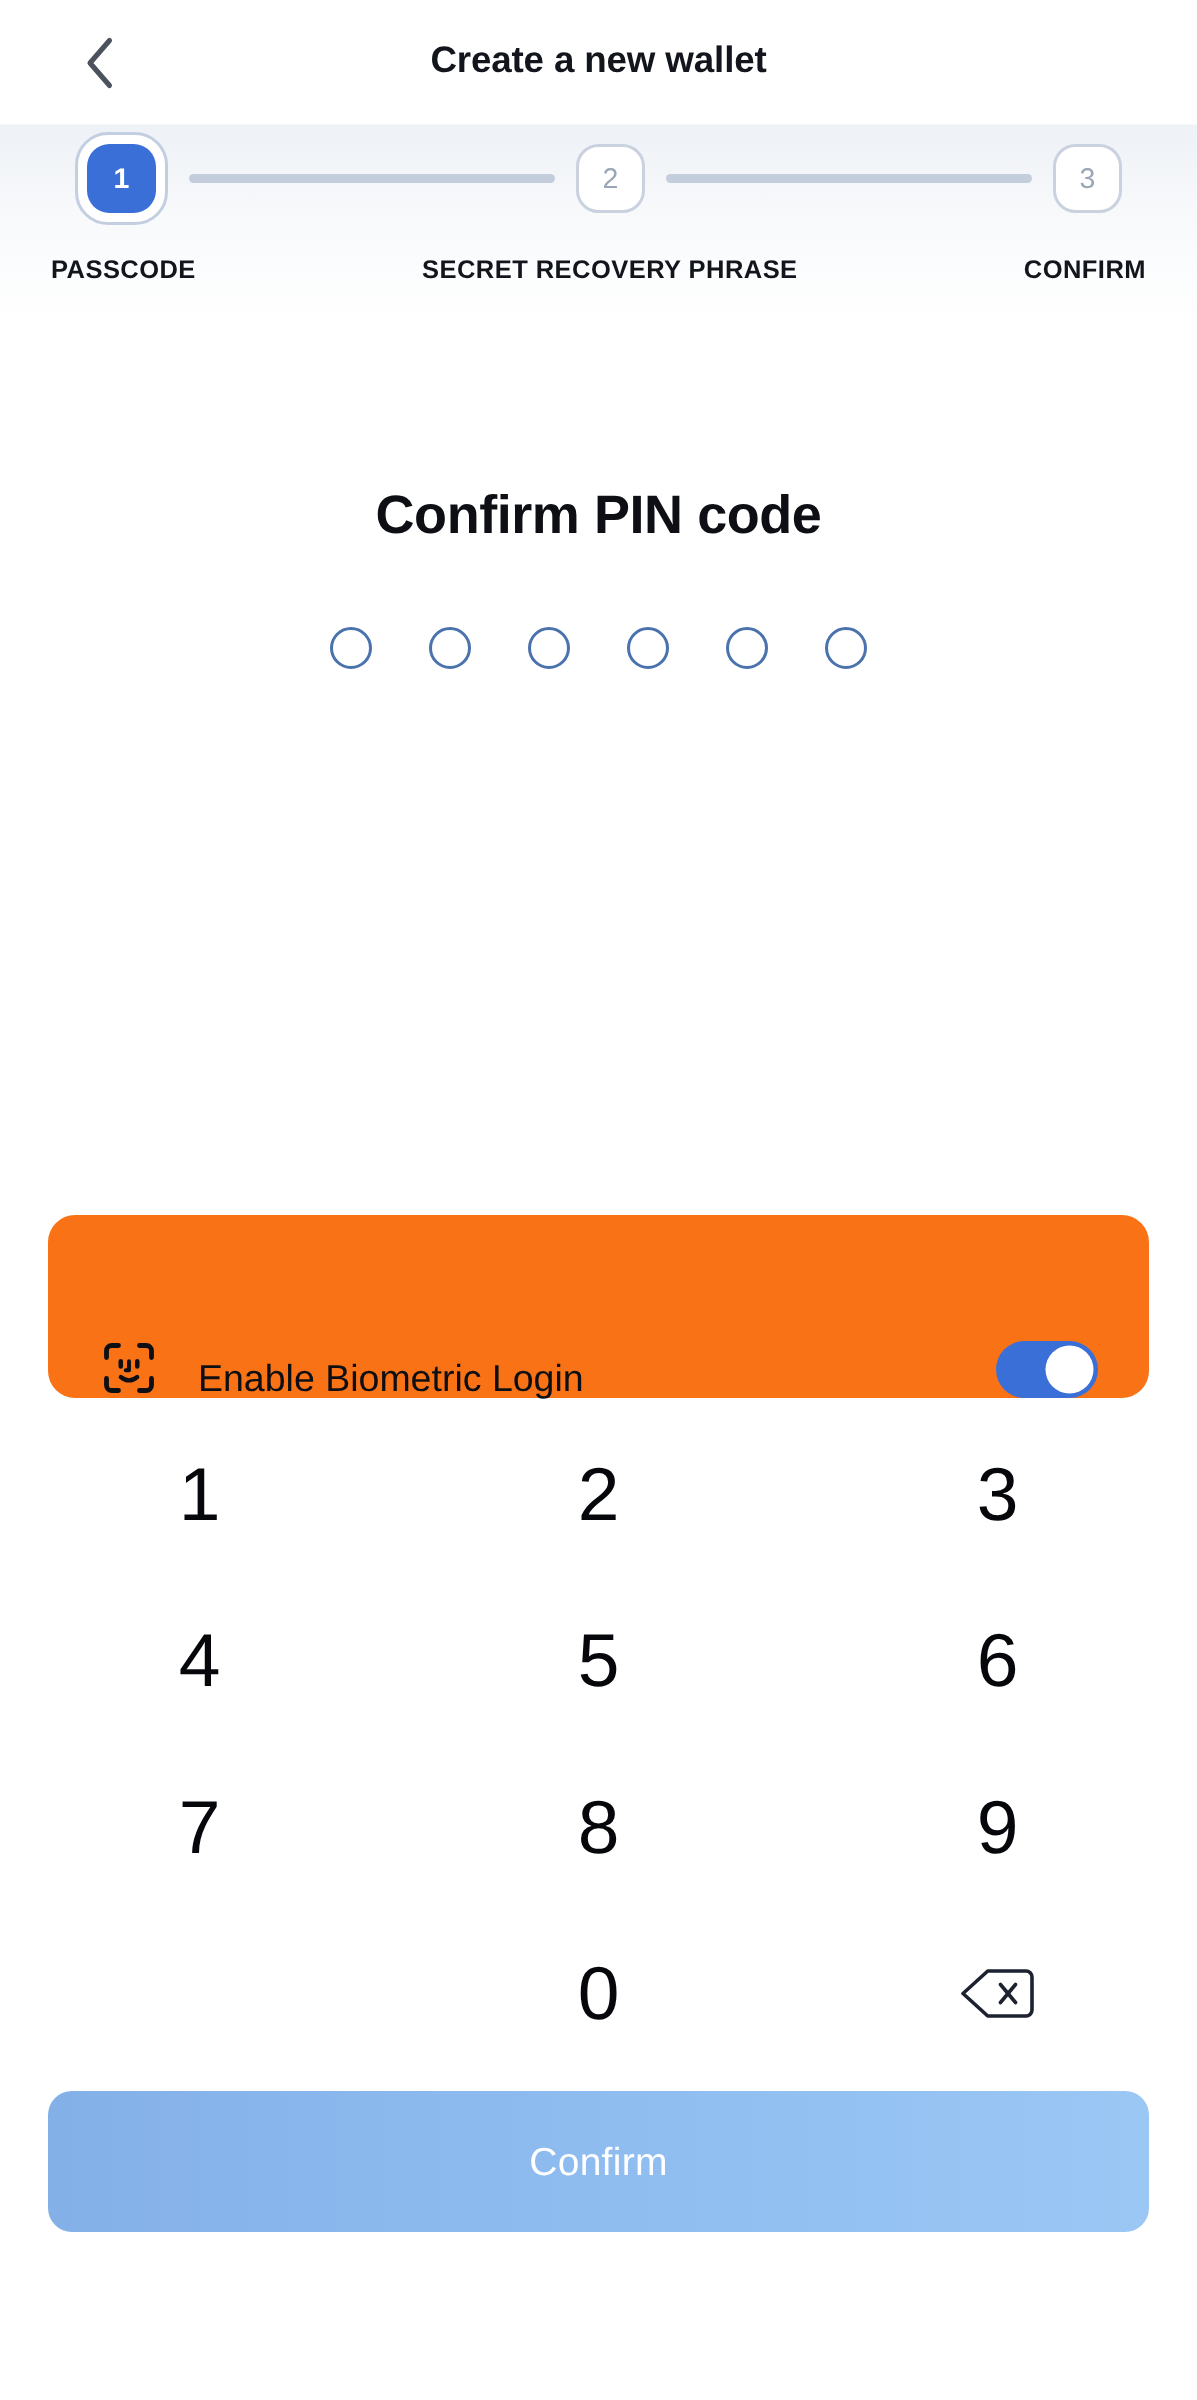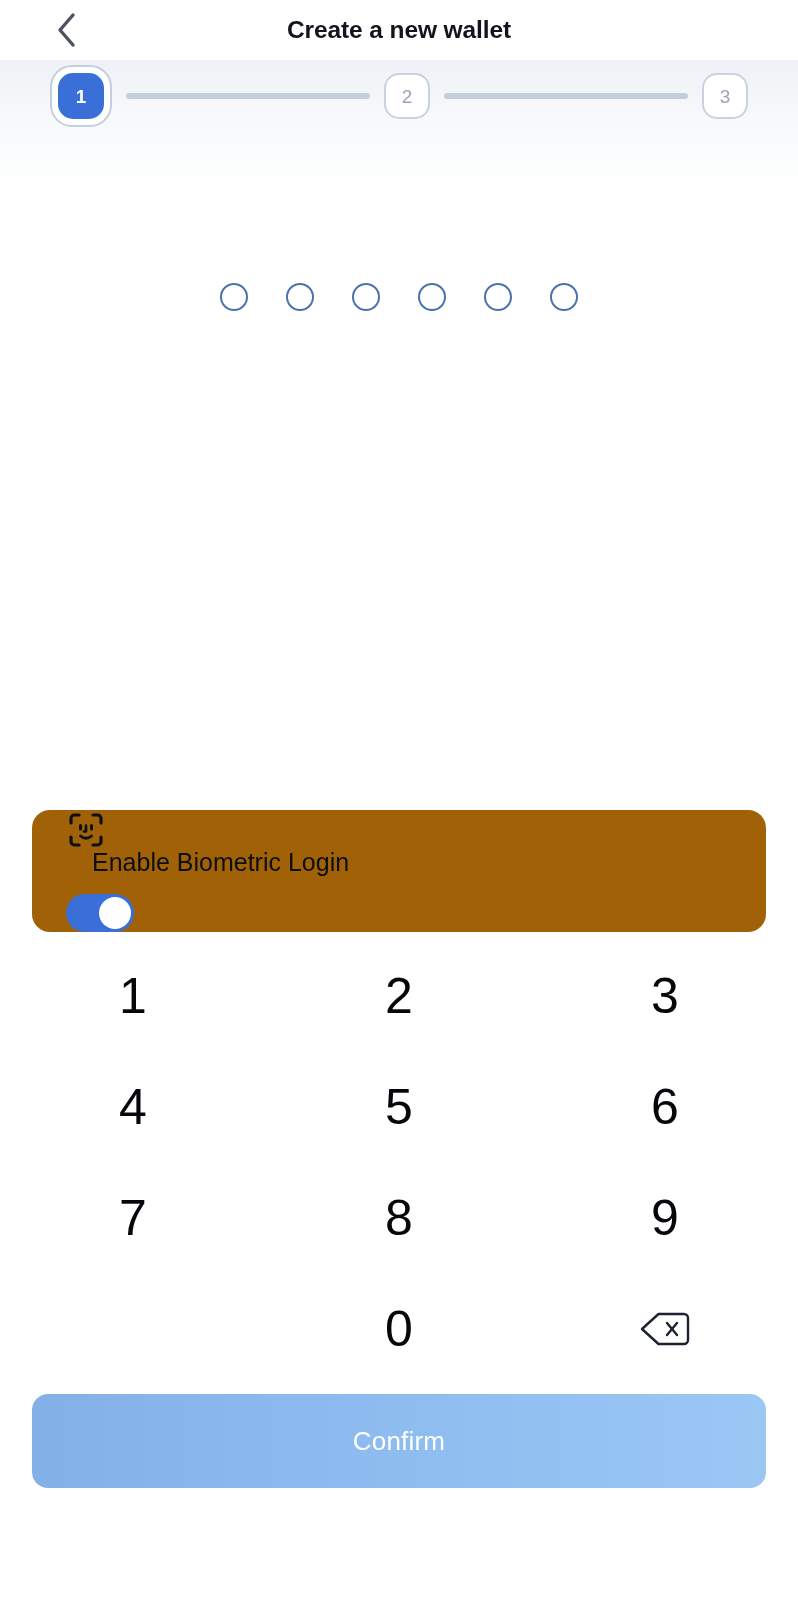--- a/index.html
+++ b/index.html
@@ -19,7 +19,7 @@
   
   .app-header {
     position: relative;
-    height: 60px;
+    height: 83px;
     background: #ffffff;
     display: flex;
     align-items: center;

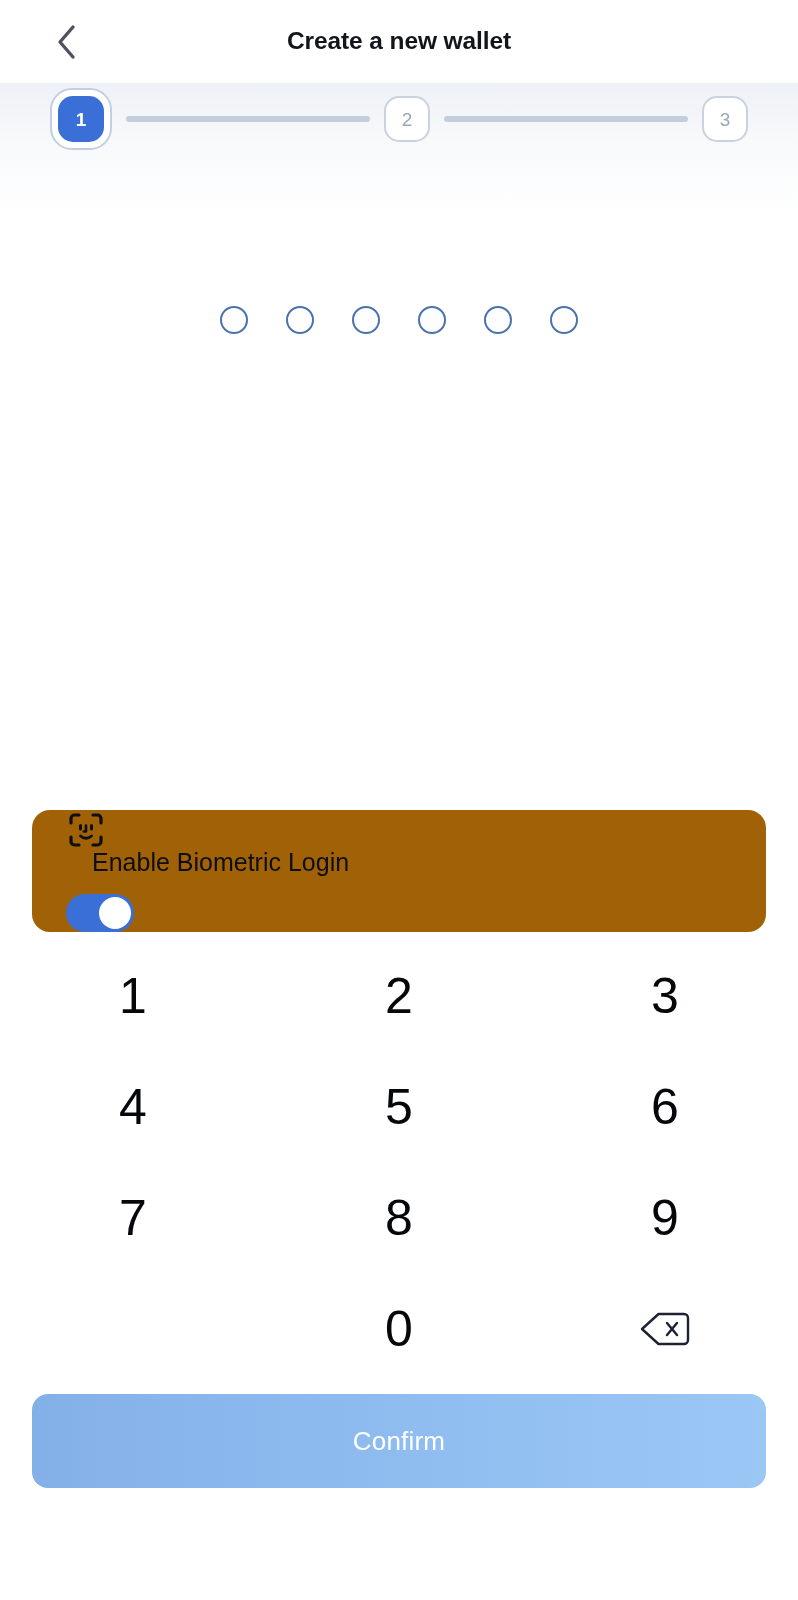--- a/index.html
+++ b/index.html
@@ -314,6 +314,11 @@
       <div class="step-node">
         <div class="node-idle">3</div>
       </div>
+    </div>
+    <div class="stepper-labels">
+      <div class="step-label">PASSCODE</div>
+      <div class="step-label">SECRET RECOVERY PHRASE</div>
+      <div class="step-label">CONFIRM</div>
     </div>
   </div>
 </div>

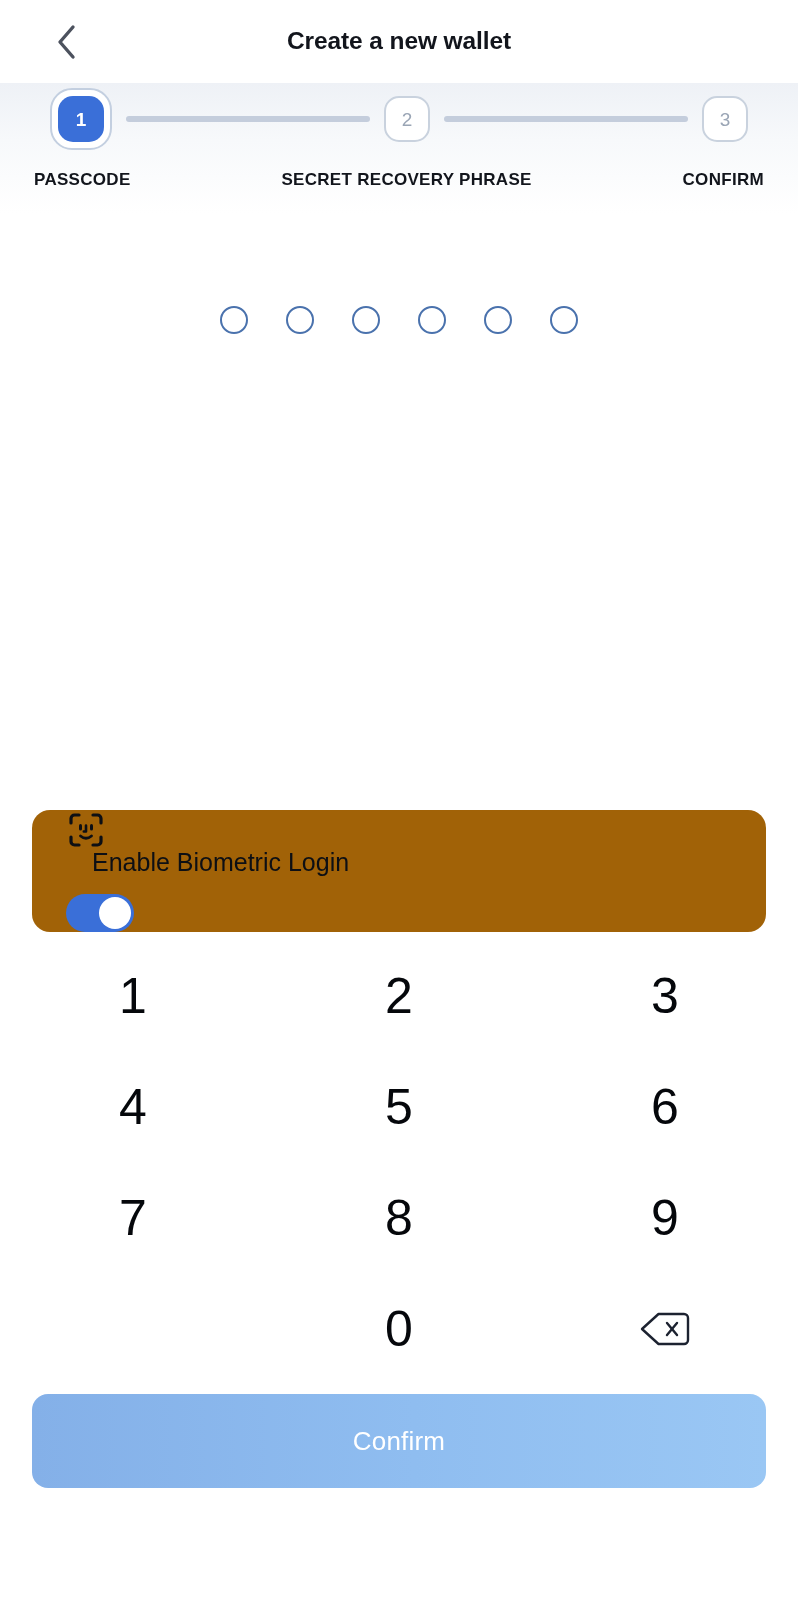--- a/index.html
+++ b/index.html
@@ -324,6 +324,7 @@
 </div>
 
 <div class="pin-section">
+  <h1 class="pin-title">Confirm PIN code</h1>
   <div class="pin-dots">
     <div class="pin-dot"></div>
     <div class="pin-dot"></div>

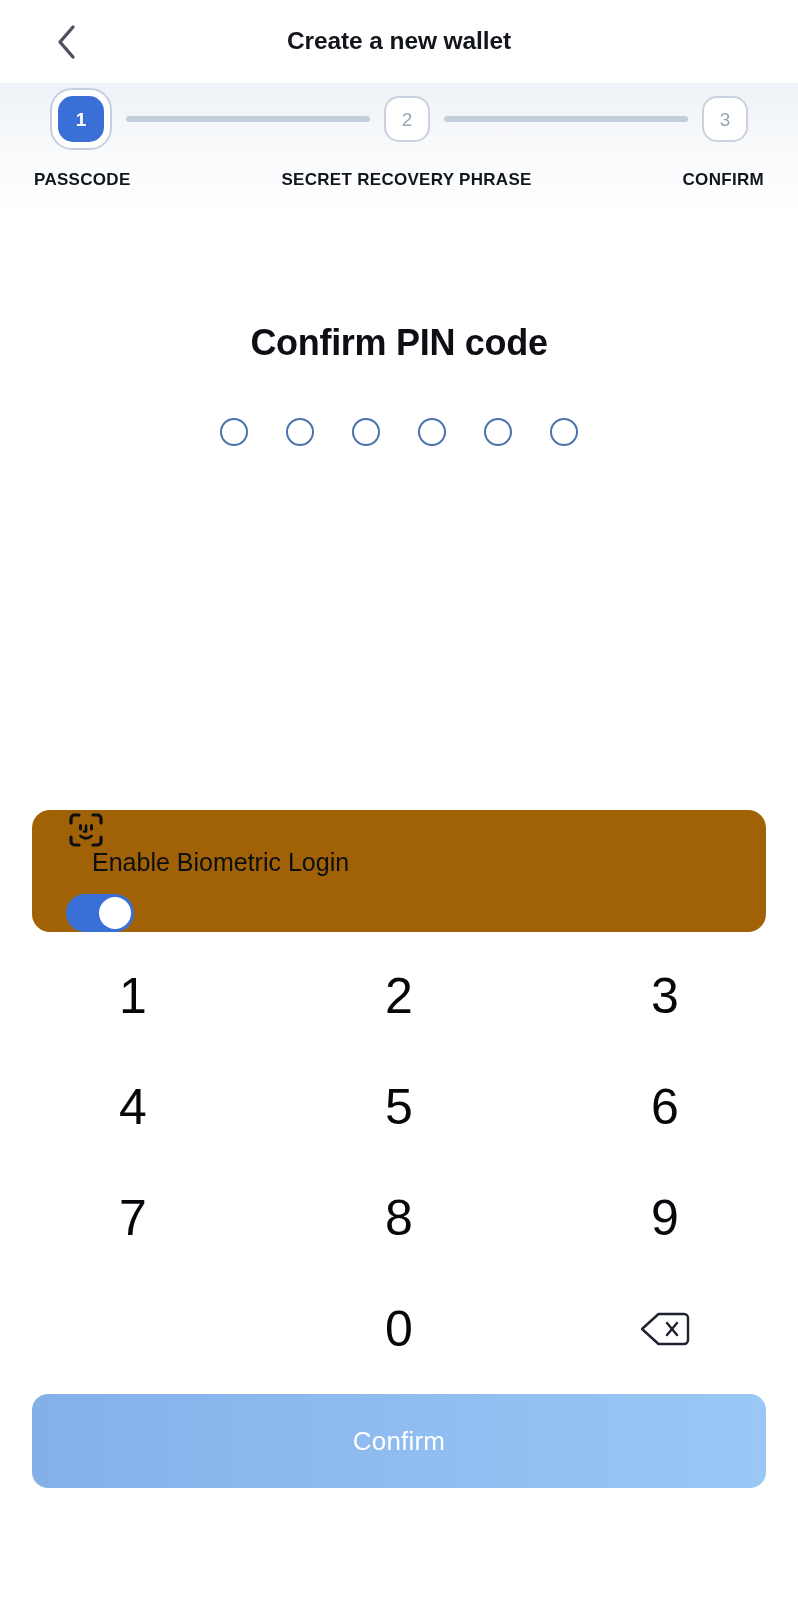--- a/index.html
+++ b/index.html
@@ -190,14 +190,13 @@
     right: 32px;
     top: 810px;
     height: 122px;
-    background: #a16207;
+    background: #f97316;
     border-radius: 18px;
     display: flex;
-    align-items: flex-start;
+    align-items: flex-end;
     padding: 0 34px;
     box-sizing: border-box;
     cursor: pointer;
-    flex-direction: column;
   }
   .faceid-icon {
     flex: 0 0 auto;

